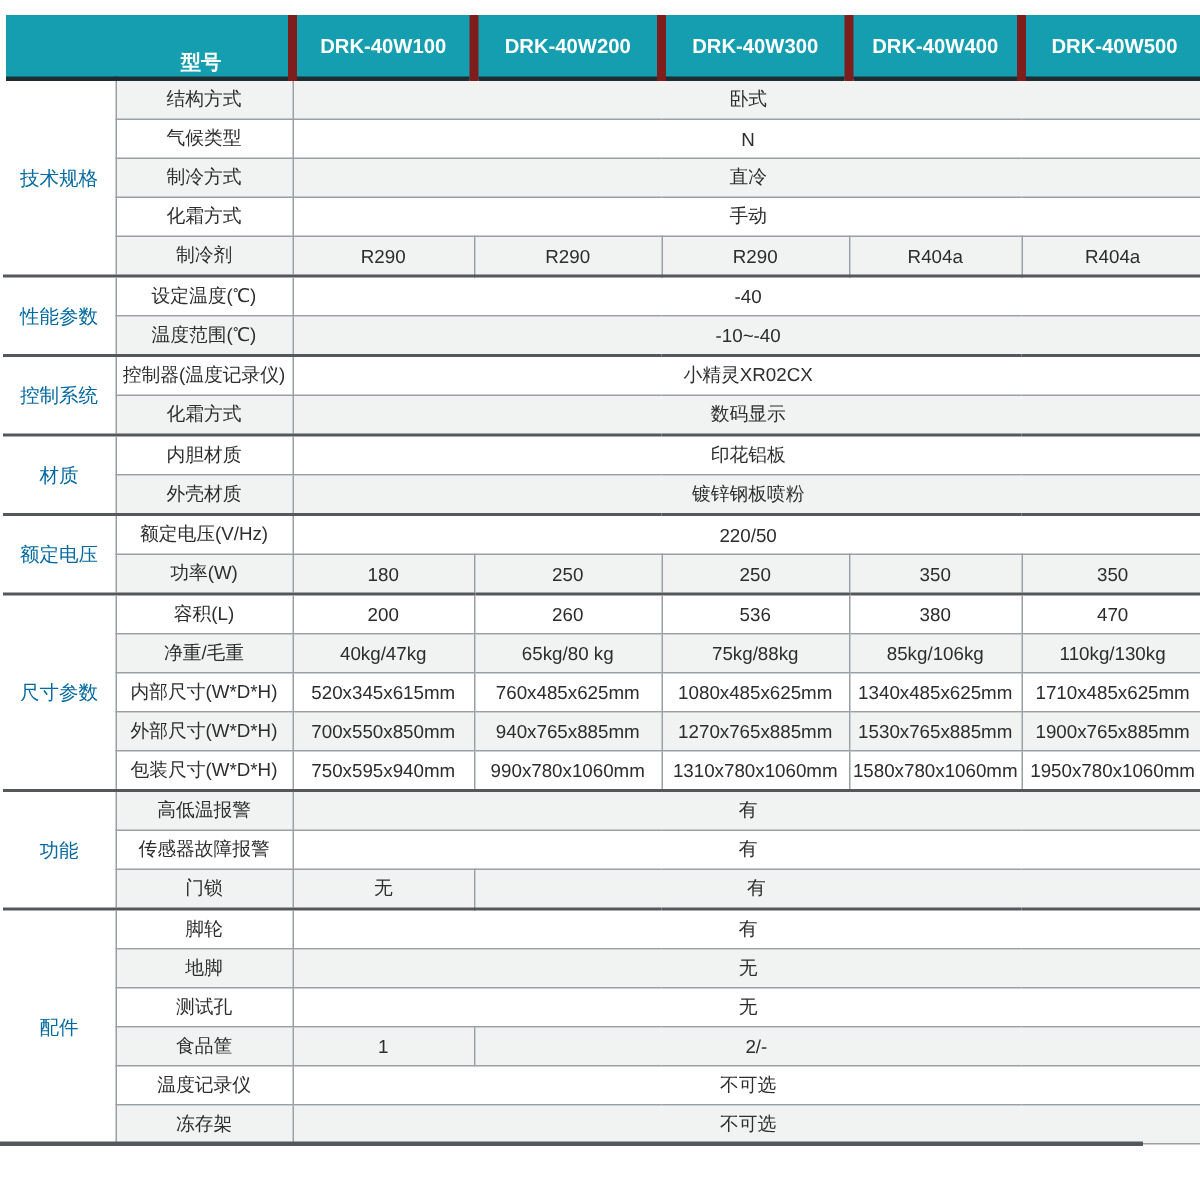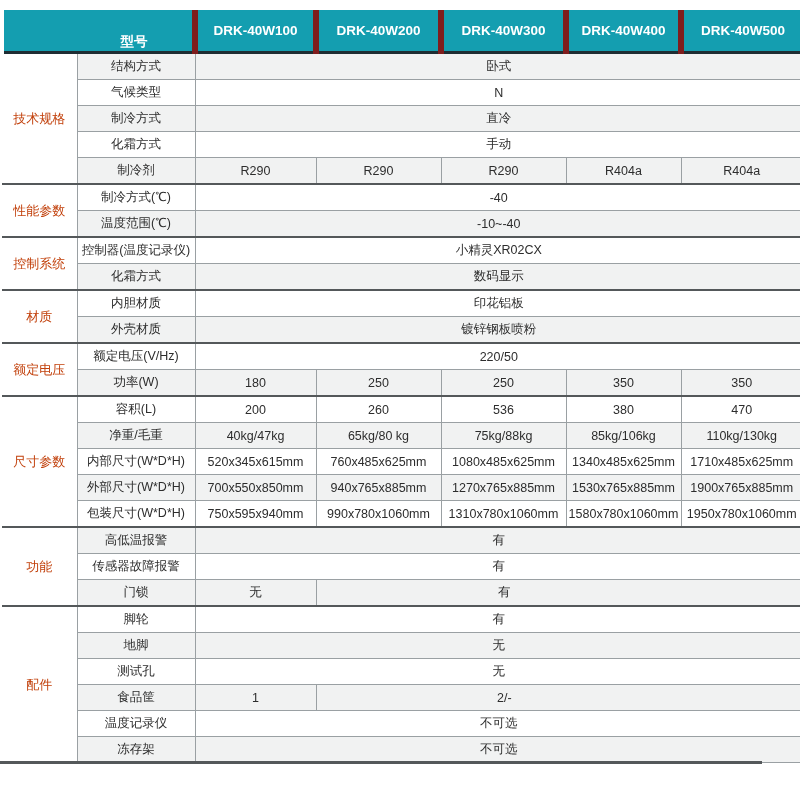--- a/index.html
+++ b/index.html
@@ -48,7 +48,7 @@
   td.cat {
     border-left:none;
     background:#ffffff !important;
-    color:#c2410c;
+    color:#0369a1;
     font-size:13px;
     font-weight:400;
   }

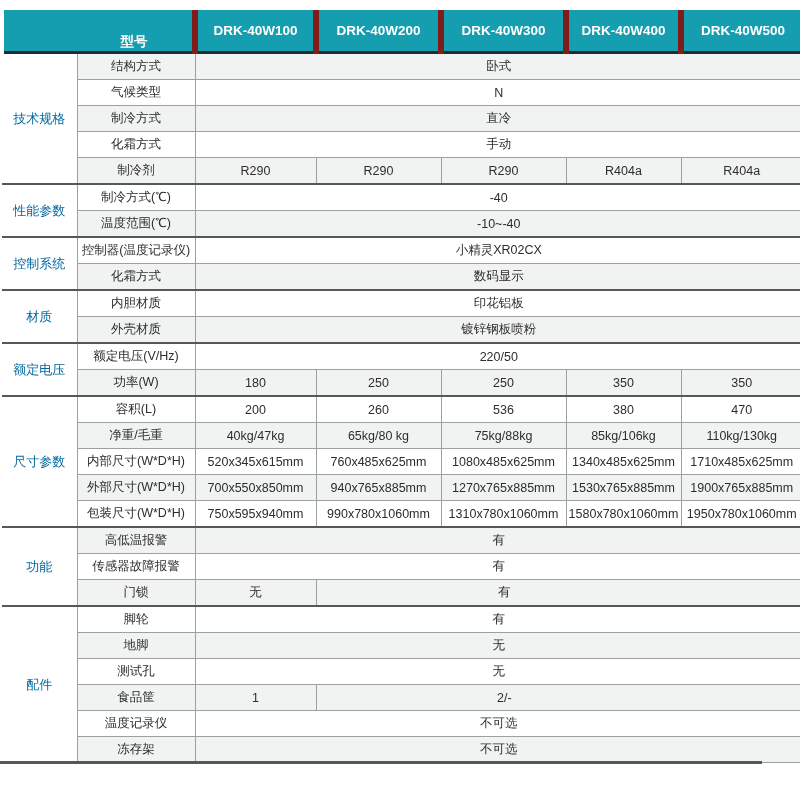--- a/index.html
+++ b/index.html
@@ -117,7 +117,7 @@
           </tr>
           <tr class="group-start">
             <td rowspan="2" class="cat">性能参数</td>
-            <td class="lbl">制冷方式(℃)</td>
+            <td class="lbl">设定温度(℃)</td>
             <td colspan="5" class="val last">-40</td>
           </tr>
           <tr class="alt">

